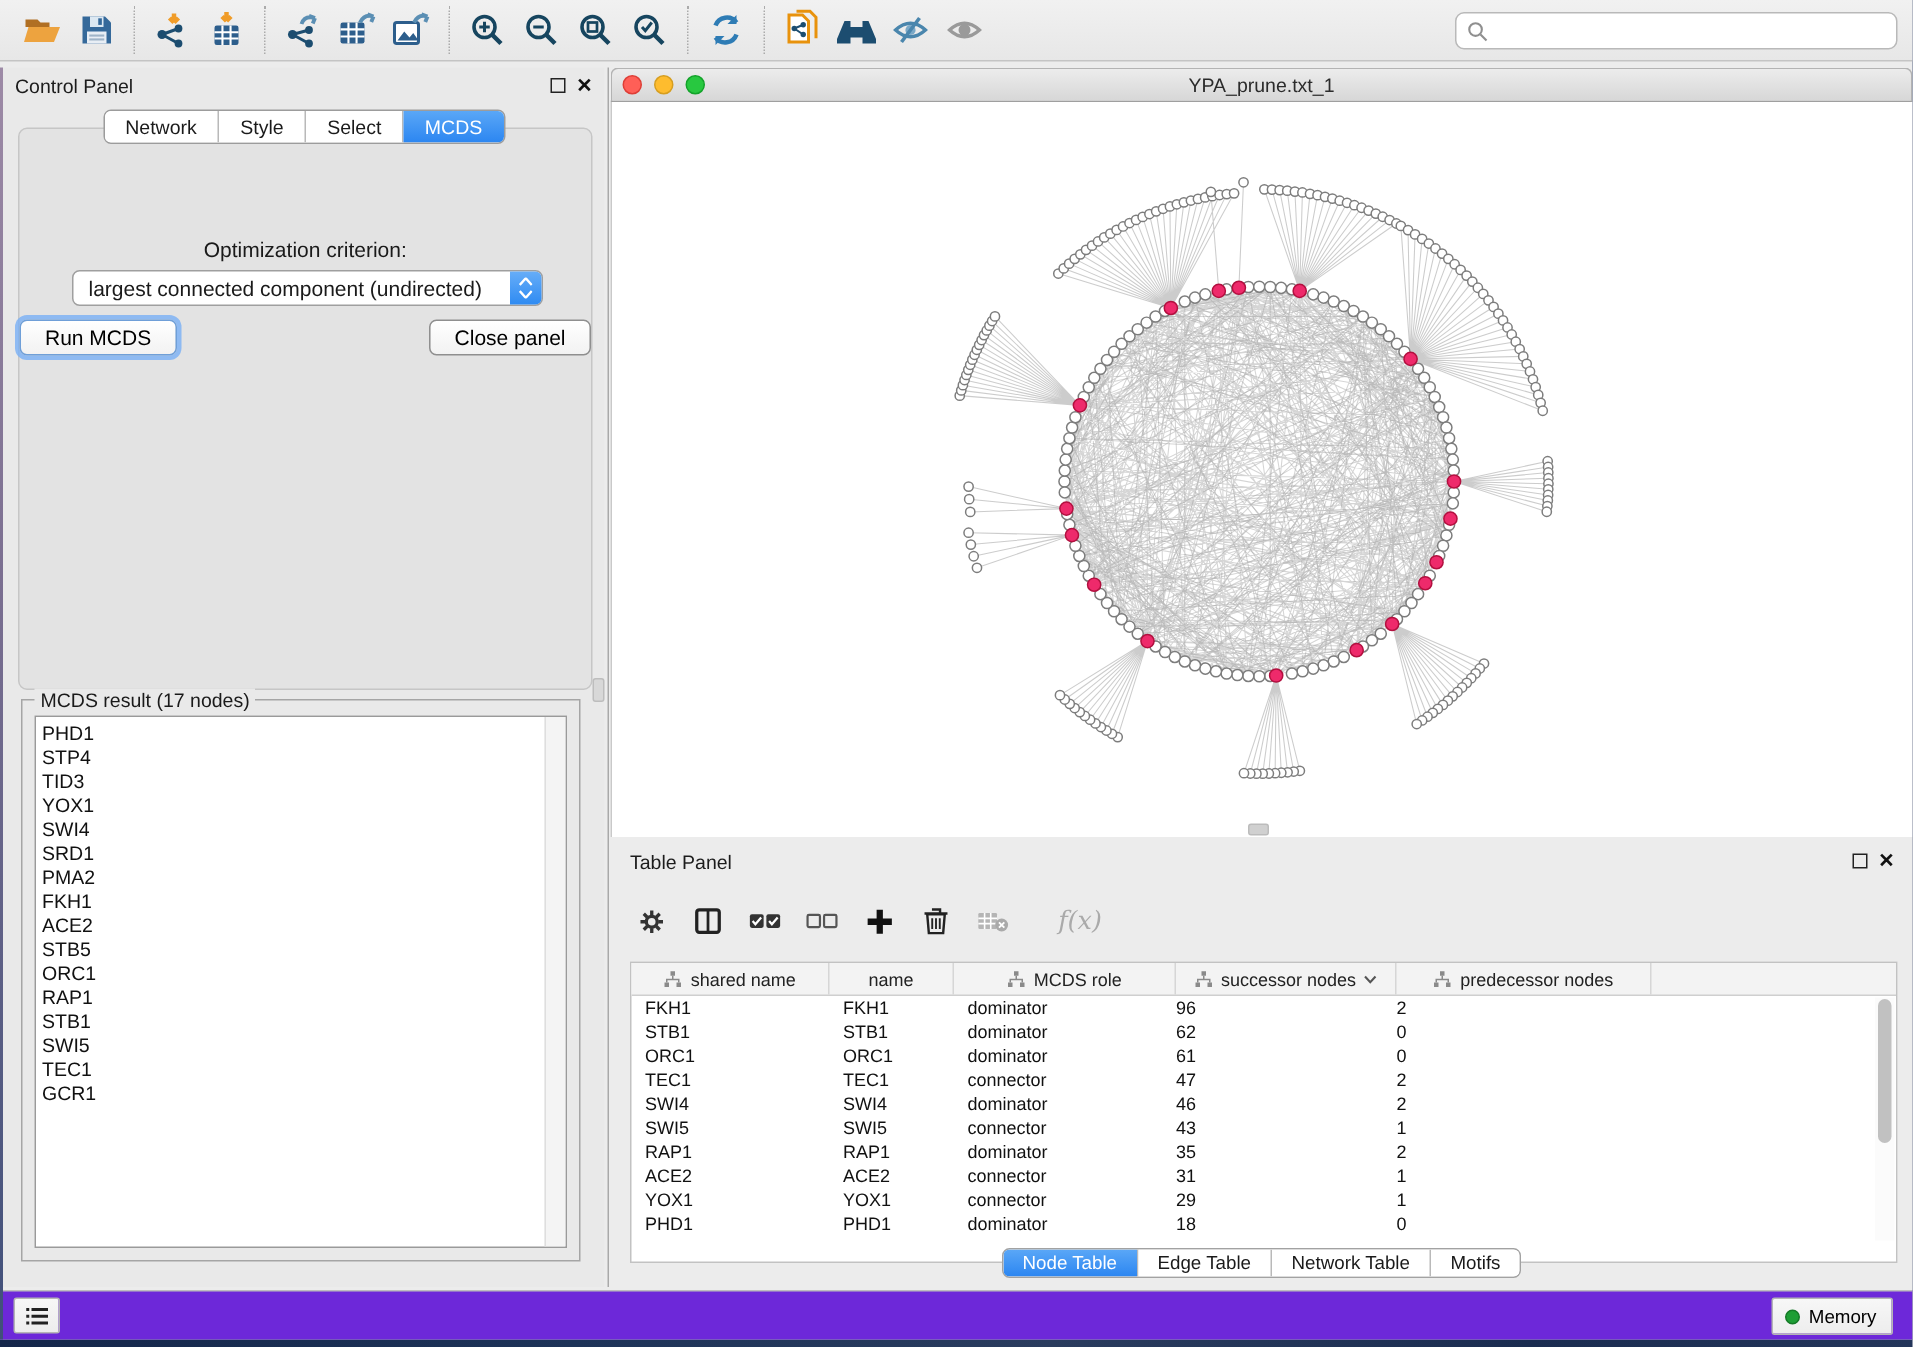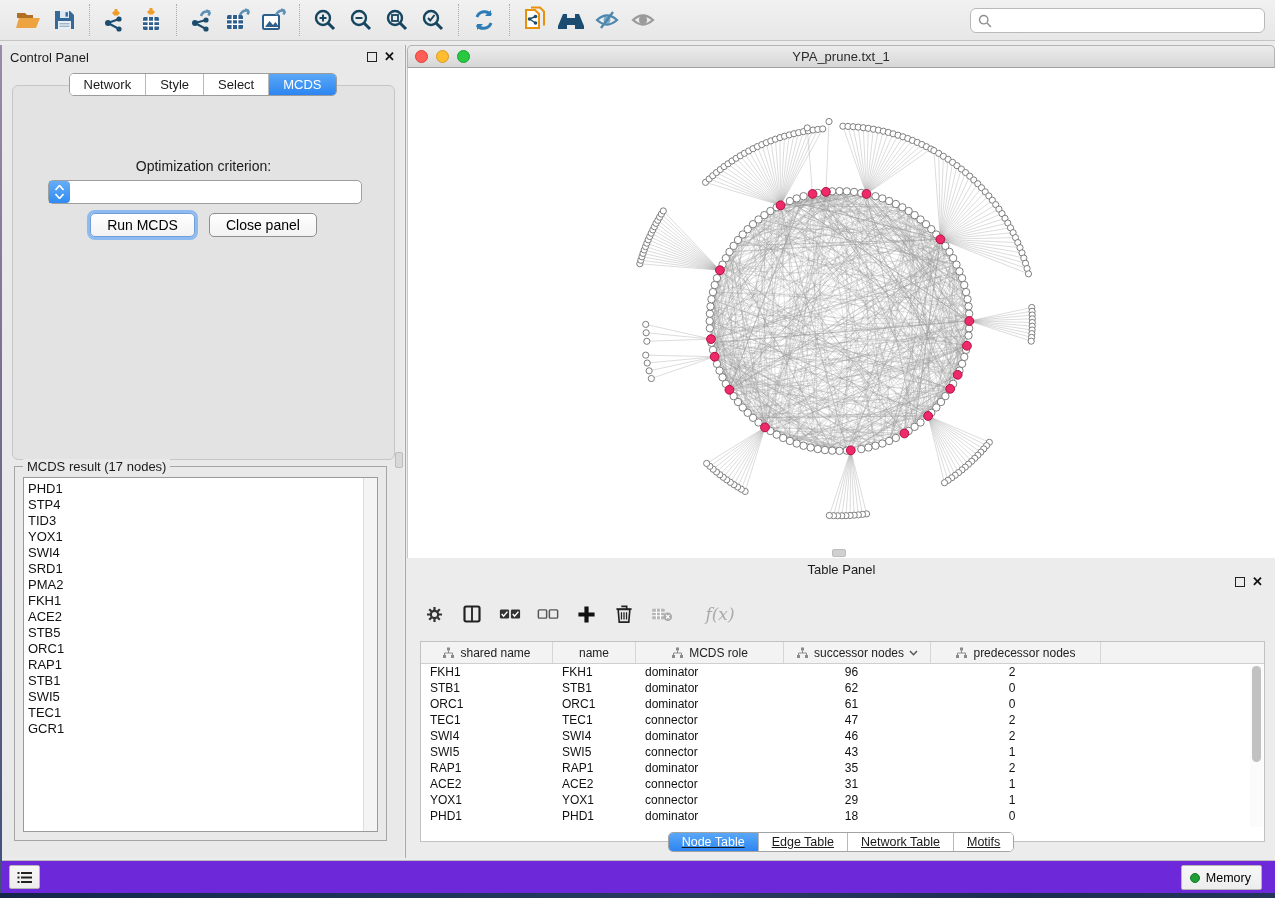--- a/index.html
+++ b/index.html
@@ -277,6 +277,7 @@
     <div class="cp-box">
       <div class="opt-label">Optimization criterion:</div>
       <div class="dropdown">
+        <span class="dd-text">largest connected component (undirected)</span>
         <span class="dd-stepper">
           <svg width="9" height="6" viewBox="0 0 9 6">
               <path d="M0.5 5 L4.5 0.5 L8.5 5" fill="none" stroke="#fff" stroke-width="1.6"></path>

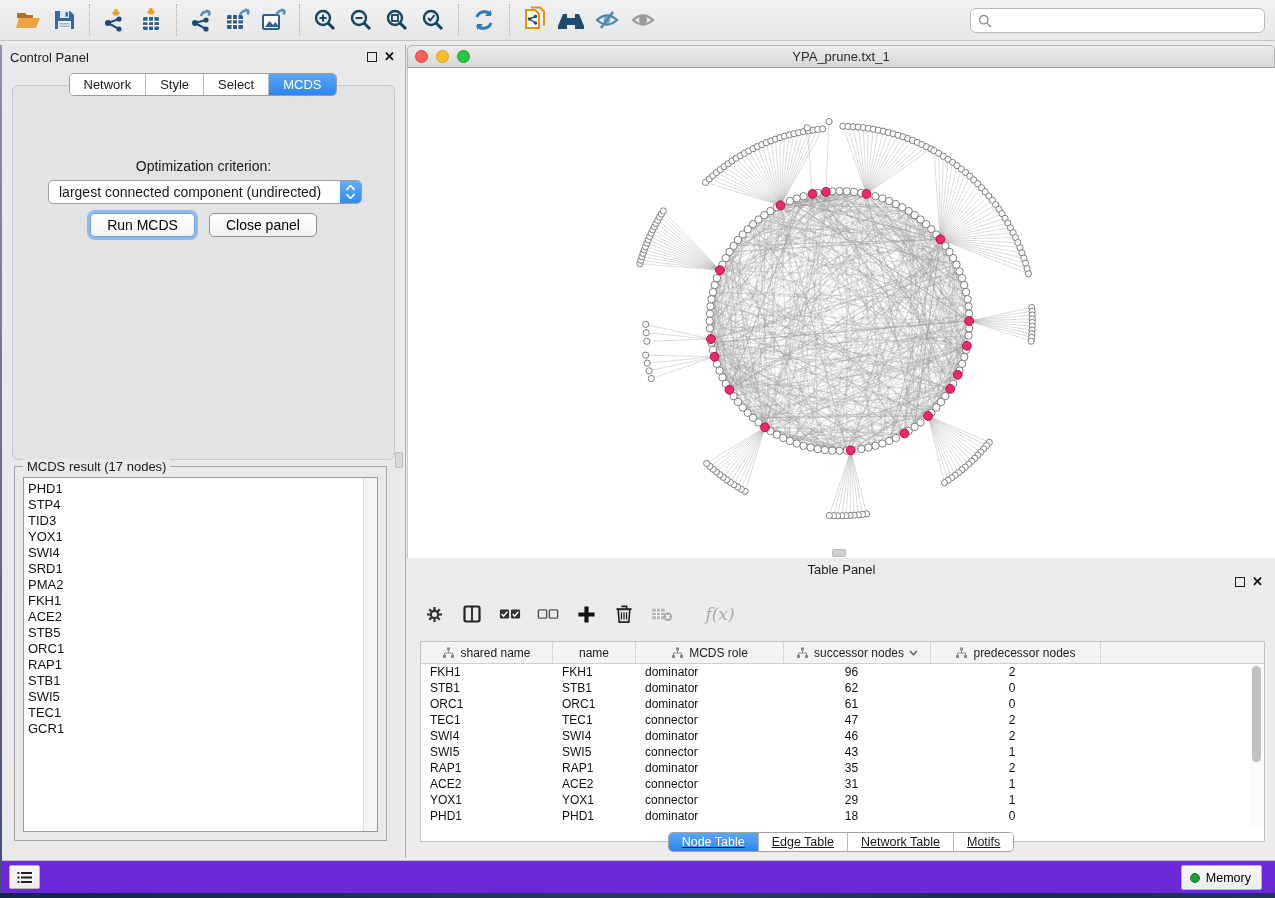--- a/index.html
+++ b/index.html
@@ -45,7 +45,7 @@
   .dropdown .dd-text { flex:1; padding-left:10px; font-size:14px; white-space:nowrap; }
   .dd-stepper { width:21px; height:22px; margin-right:0px; border-radius:0 4px 4px 0;
     background:linear-gradient(#66adf8,#2f8bf2); display:flex; flex-direction:column; align-items:center; justify-content:center; gap:2px; }
-  .btn-row { position:absolute; left:0; top:127px; width:100%; display:flex; justify-content:center; gap:14px; }
+  .btn-row { position:absolute; left:0; top:127px; width:100%; display:flex; justify-content:space-between; gap:14px; }
   .push-btn { height:24px; padding:0 16px; background:linear-gradient(#ffffff,#f2f2f2);
     border:1px solid #8f8f8f; border-radius:5px; font-size:14px; cursor:pointer; }
   .push-btn.focus { box-shadow:0 0 0 3px rgba(120,175,245,.8); border-color:#6f9fd8; }

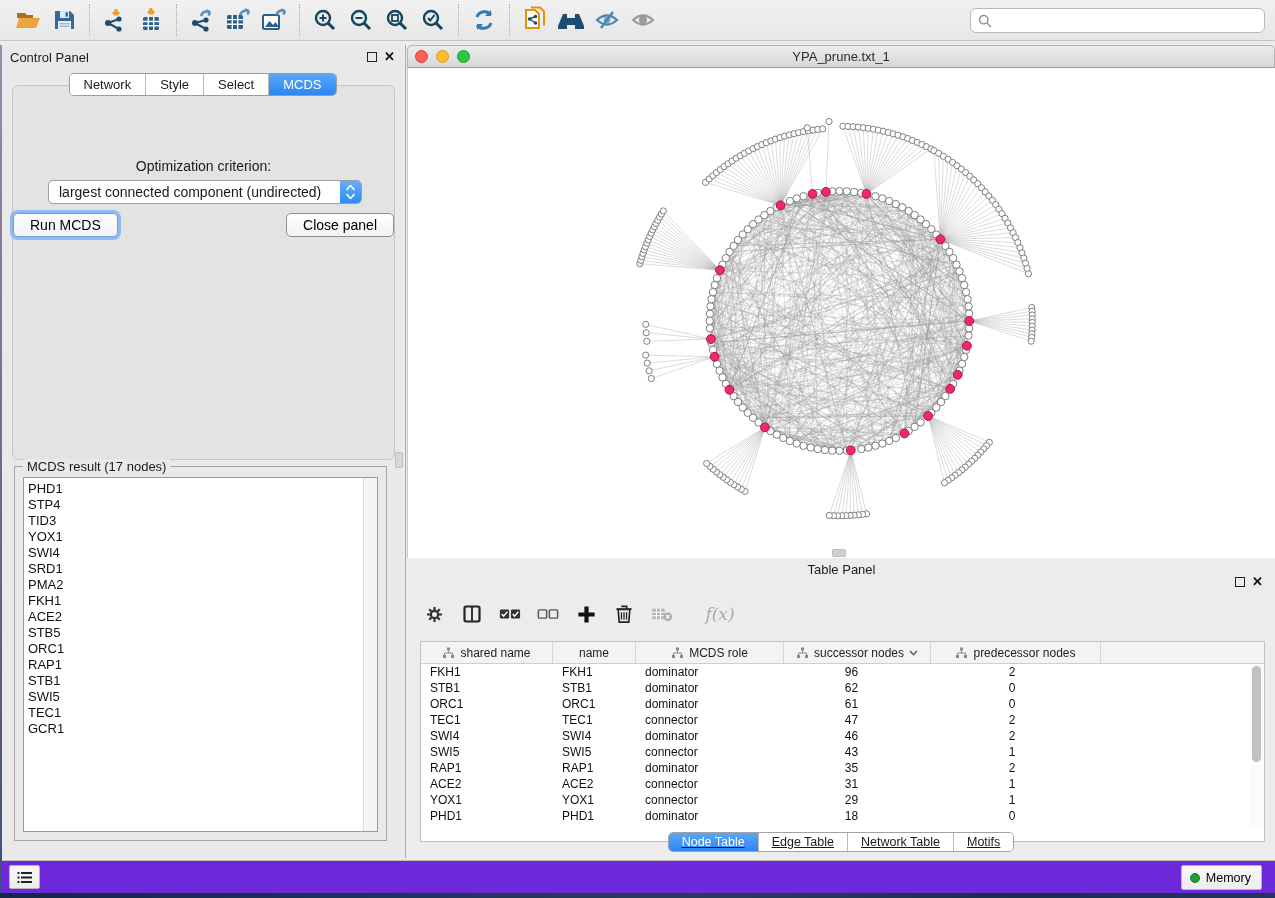--- a/index.html
+++ b/index.html
@@ -79,7 +79,7 @@
 
   
   .table-panel { position:absolute; left:407px; top:558px; width:868px; height:302px; background:#ececec; }
-  .tp-header { position:absolute; left:0; top:4px; width:100%; height:24px; display:flex; align-items:center; padding:0 12px 0 13px;flex-direction:column; }
+  .tp-header { position:absolute; left:0; top:4px; width:100%; height:24px; display:flex; align-items:center; padding:0 12px 0 13px; }
   .tp-toolbar { position:absolute; left:10px; top:36px; height:40px; display:flex; align-items:center; gap:4px; }
   .tpt-btn { width:34px; height:32px; background:none; border:none; display:flex; align-items:center; justify-content:center; cursor:pointer; }
   .tpt-btn[disabled] { cursor:default; }

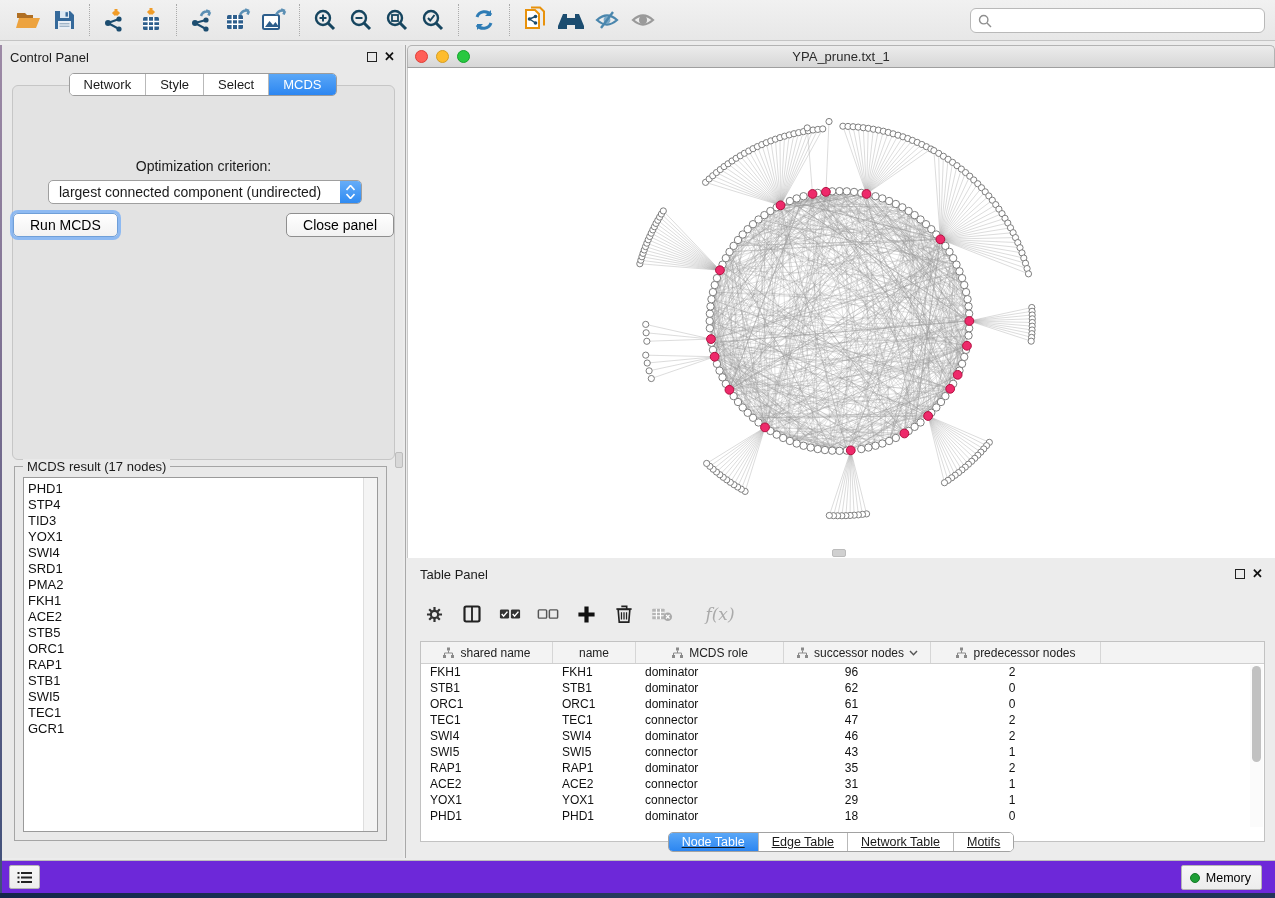--- a/index.html
+++ b/index.html
@@ -91,7 +91,7 @@
     border-right:1px solid #d6d6d6; font-size:12px; color:#222; overflow:hidden; }
   .nt-body .nt-row { display:flex; height:16px; }
   .nt-cell { font-size:12px; line-height:16px; color:#111; white-space:nowrap; overflow:hidden; }
-  .num { text-align:center; }
+  .num { text-align:left; }
   .nt-scroll { position:absolute; right:1px; top:23px; width:13px; height:162px; background:#fbfbfb; }
   .nt-thumb { position:absolute; left:2px; top:1px; width:9px; height:96px; background:#c1c1c1; border-radius:5px; }
 

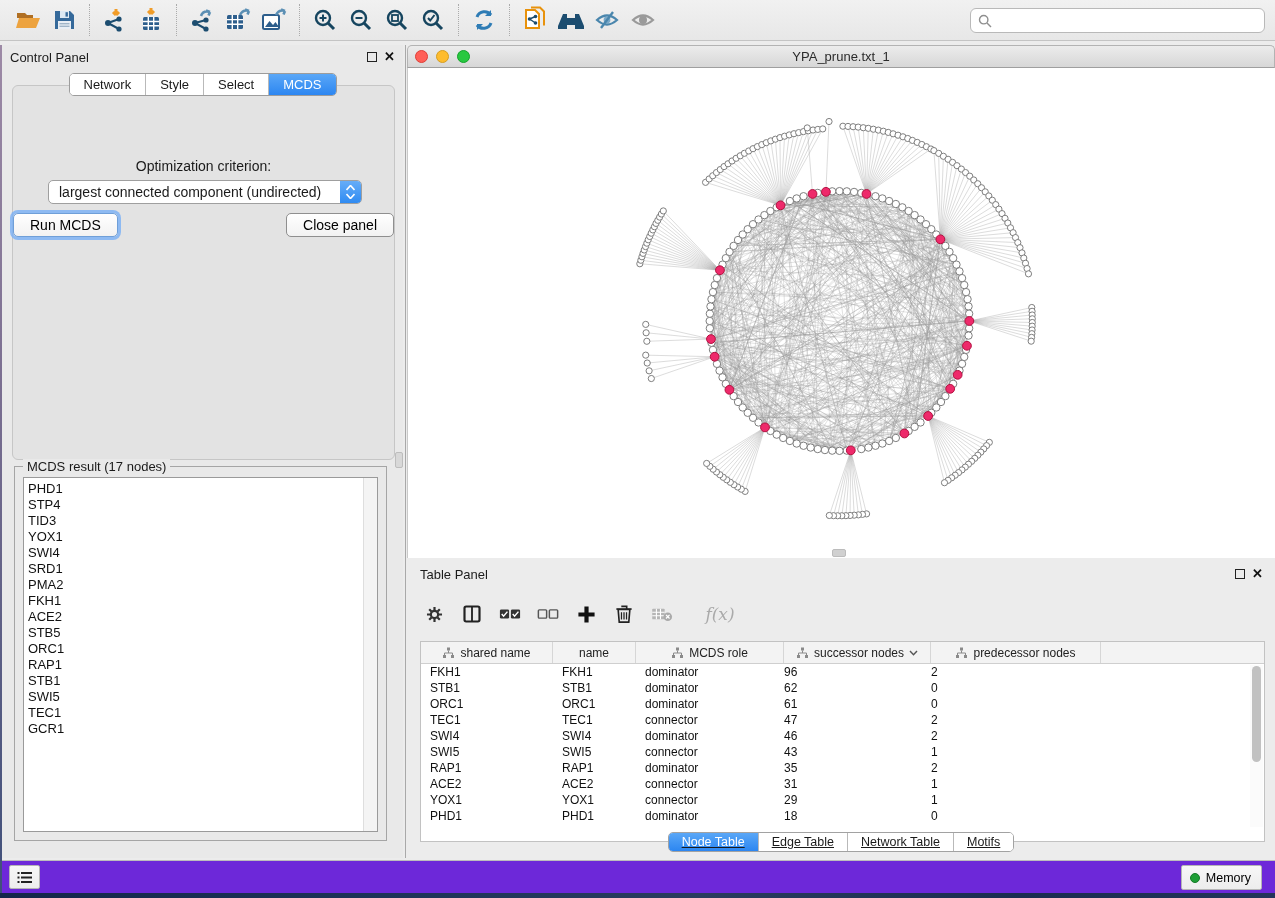--- a/index.html
+++ b/index.html
@@ -96,7 +96,7 @@
   .nt-thumb { position:absolute; left:2px; top:1px; width:9px; height:96px; background:#c1c1c1; border-radius:5px; }
 
   .bottom-tabs { position:absolute; left:0; top:274px; width:100%; display:flex; justify-content:center; }
-  .btab-group { display:inline-flex; border:1px solid #a2a2a2; border-radius:5px; overflow:hidden; background:#fff;text-decoration:underline; }
+  .btab-group { display:inline-flex; border:1px solid #a2a2a2; border-radius:5px; overflow:hidden; background:#fff; }
   .btab { padding:2px 13px; font-size:12.5px; border:none; background:#fff; border-right:1px solid #b9b9b9; cursor:pointer; color:#1a1a1a; }
   .btab:last-child { border-right:none; }
   .btab.active { background:linear-gradient(#5aa7f7,#2c86f1); color:#fff; }

